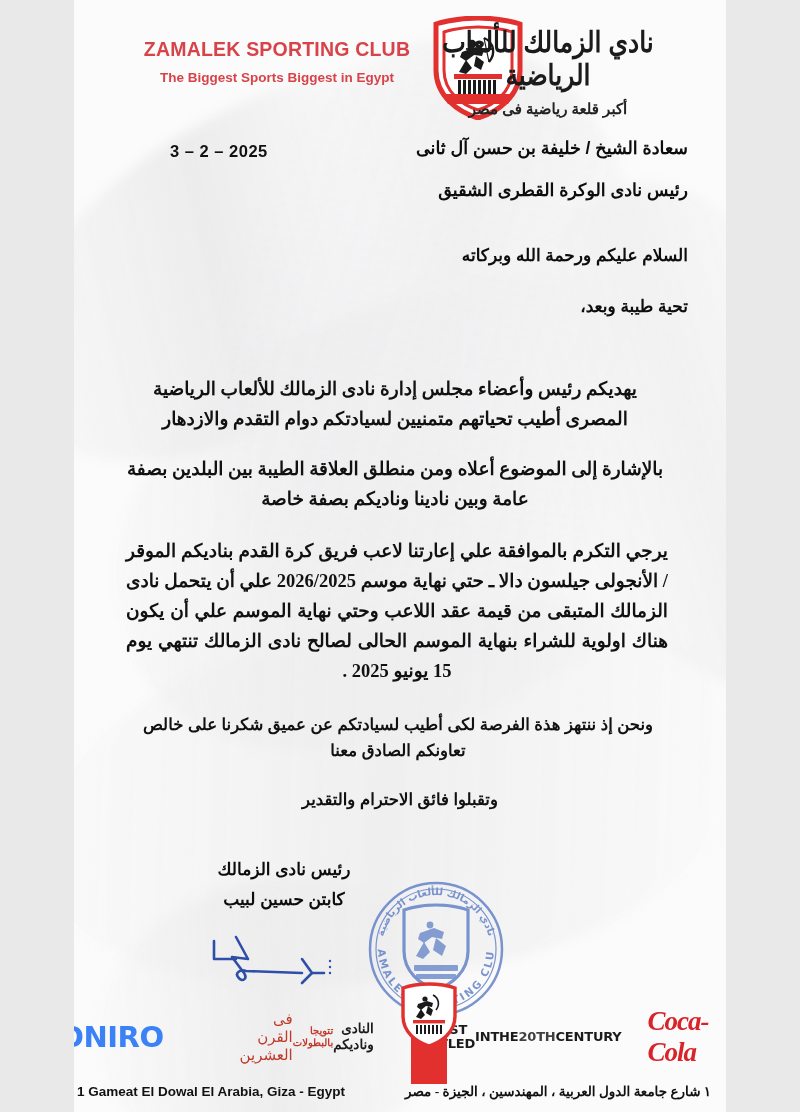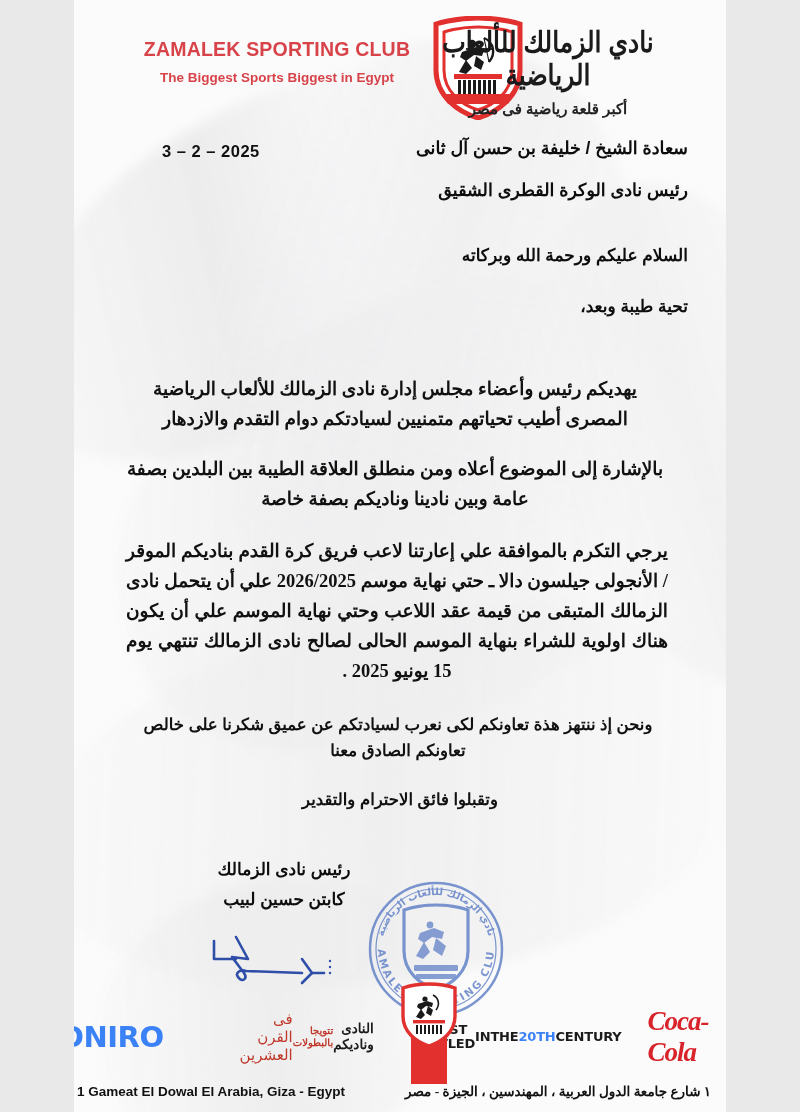--- a/index.html
+++ b/index.html
@@ -113,7 +113,7 @@
   }
   .date {
     position: absolute;
-    left: 88px;
+    left: 96px;
     top: 8px;
     font-size: 16.5px;
     font-weight: bold;

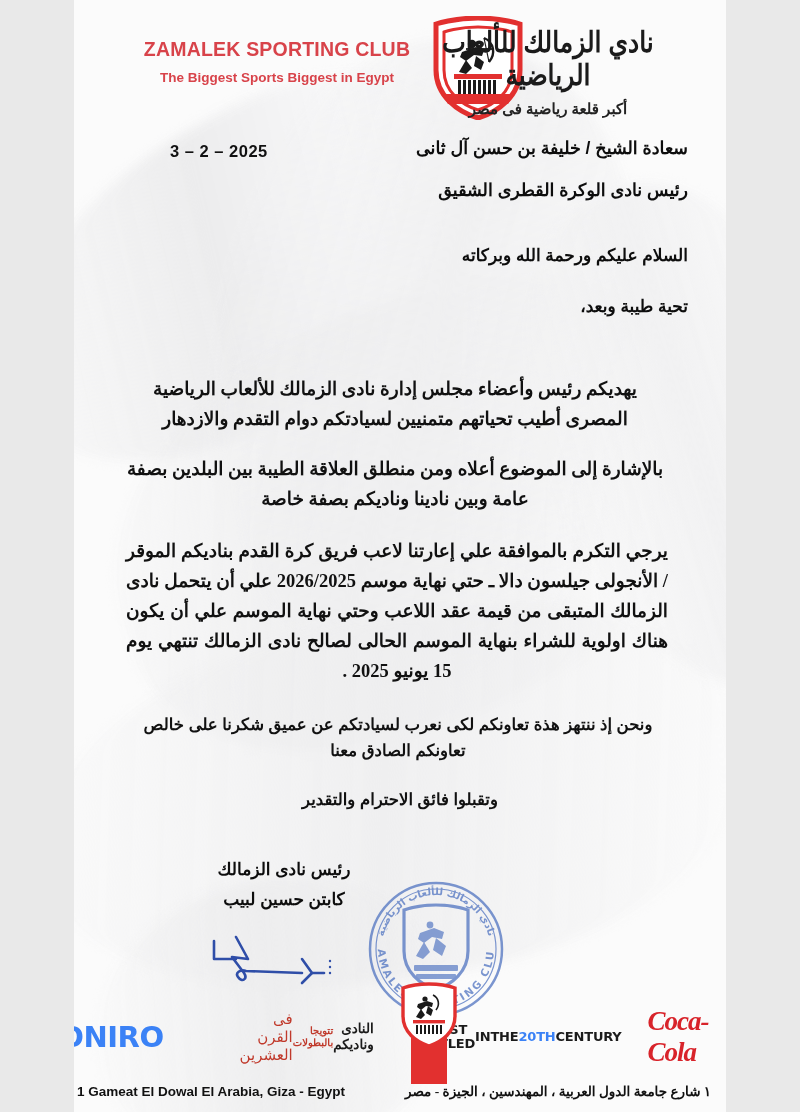--- a/index.html
+++ b/index.html
@@ -427,7 +427,7 @@
     <div class="para para-serif p1">يهديكم رئيس وأعضاء مجلس إدارة نادى الزمالك للألعاب الرياضية المصرى أطيب تحياتهم متمنيين لسيادتكم دوام التقدم والازدهار</div>
     <div class="para para-serif p2">بالإشارة إلى الموضوع أعلاه ومن منطلق العلاقة الطيبة بين البلدين بصفة عامة وبين نادينا وناديكم بصفة خاصة</div>
     <div class="para para-serif p3">يرجي التكرم بالموافقة علي إعارتنا لاعب فريق كرة القدم بناديكم الموقر / الأنجولى جيلسون دالا  ـ حتي نهاية موسم 2026/2025 علي أن يتحمل نادى الزمالك المتبقى من قيمة عقد اللاعب وحتي نهاية الموسم علي أن يكون هناك اولوية للشراء بنهاية الموسم الحالى لصالح نادى الزمالك تنتهي يوم 15 يونيو 2025 .</div>
-    <div class="para para-sans p4">ونحن إذ ننتهز هذة تعاونكم لكى نعرب لسيادتكم عن عميق شكرنا على خالص تعاونكم الصادق معنا</div>
+    <div class="para para-sans p4">ونحن إذ ننتهز هذة الفرصة لكى أطيب لسيادتكم عن عميق شكرنا على خالص تعاونكم الصادق معنا</div>
     <div class="para para-sans p5">وتقبلوا فائق الاحترام والتقدير</div>
 
     <div class="sign-block">

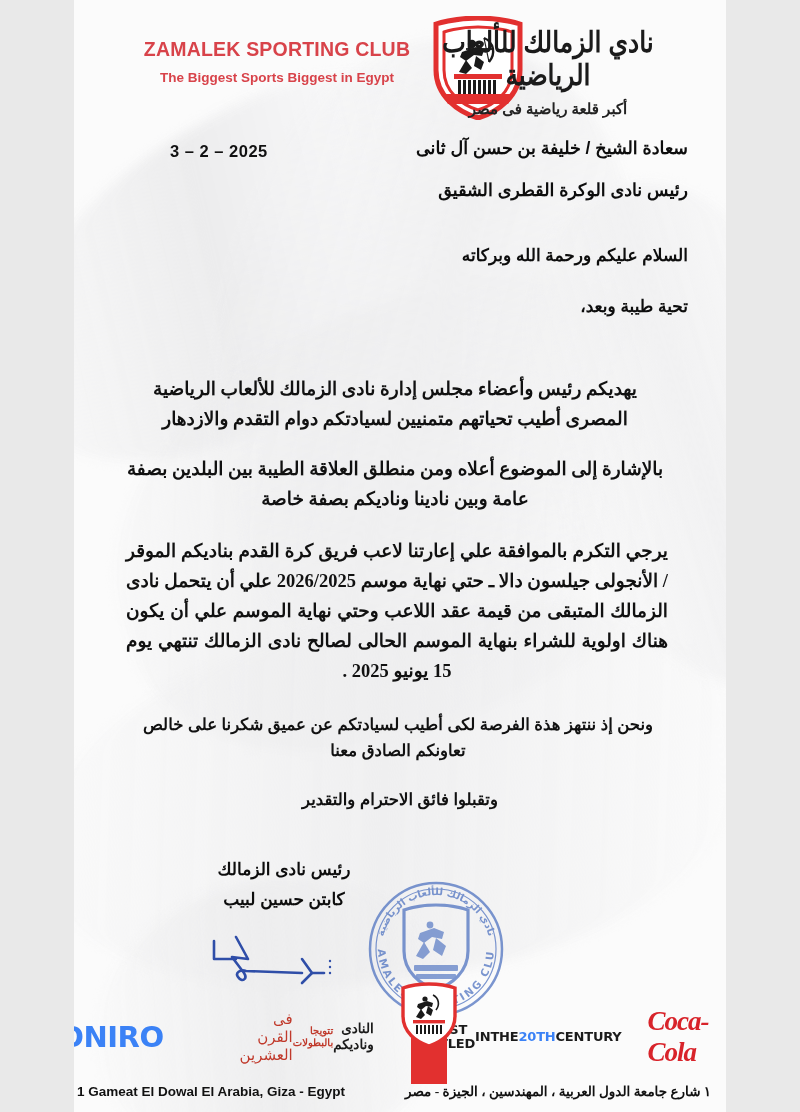--- a/index.html
+++ b/index.html
@@ -309,7 +309,7 @@
     letter-spacing: -.2px;
     font-family: "DejaVu Sans", sans-serif;
   }
-  .most-titled .mt-red { color: #3b82f6; }
+  .most-titled .mt-red { color: #404040; }
   .cola {
     font-family: "Liberation Serif", "DejaVu Serif", serif;
     font-style: italic;

